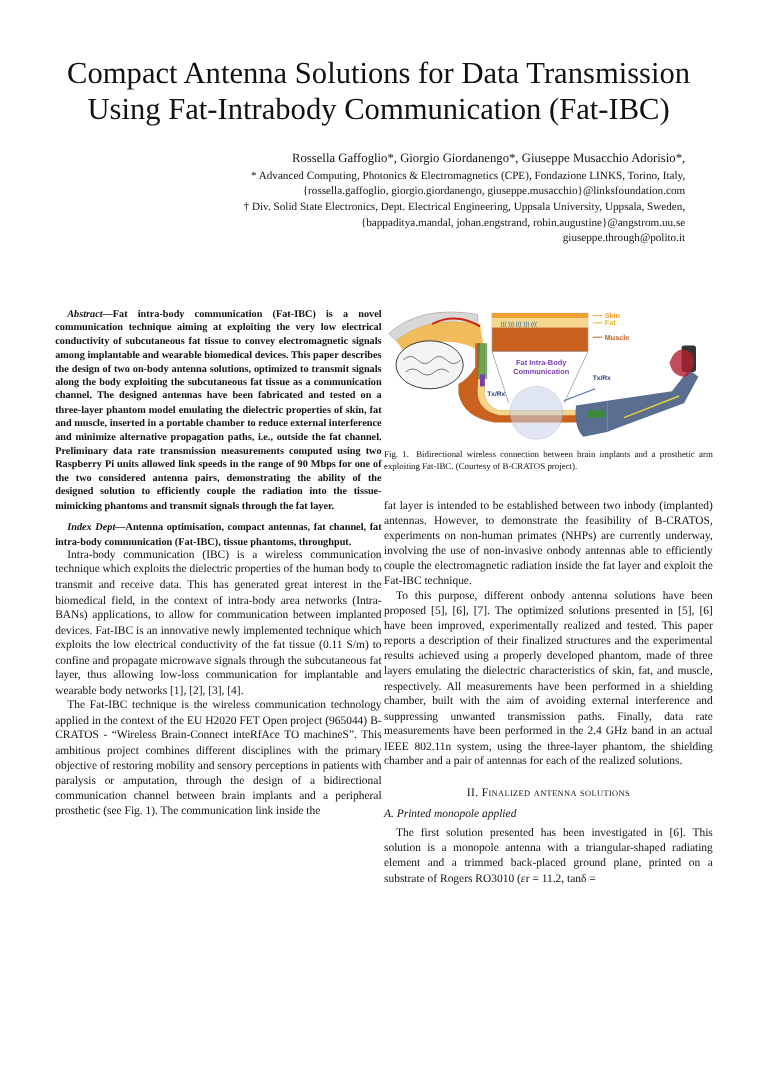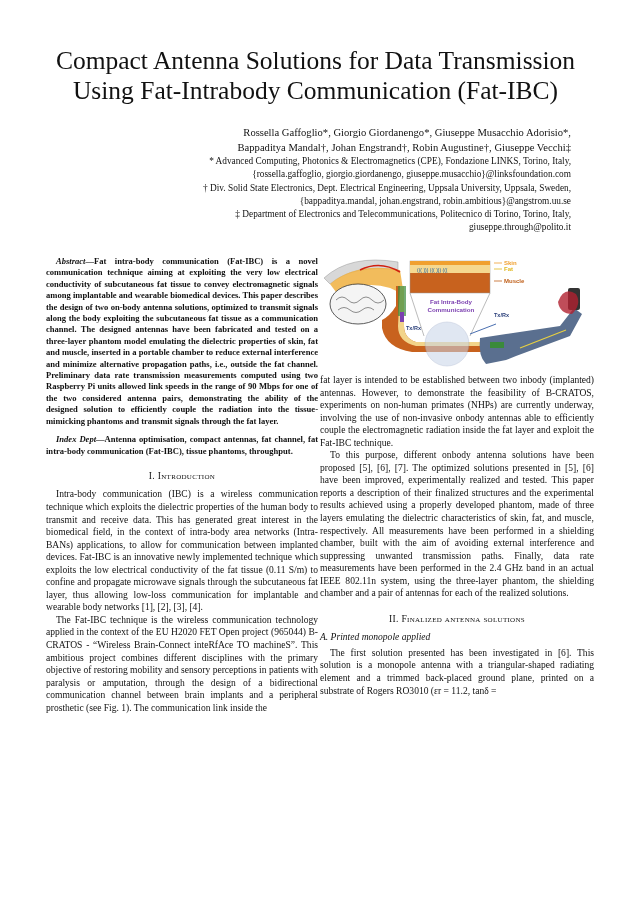--- a/index.html
+++ b/index.html
@@ -38,7 +38,6 @@
 
 <div class="authors">
   <div>Rossella Gaffoglio*, Giorgio Giordanengo*, Giuseppe Musacchio Adorisio*,</div>
-  <div>Bappaditya Mandal†, Johan Engstrand†, Robin Augustine†, Giuseppe Vecchi‡</div>
   <div class="aff">* Advanced Computing, Photonics &amp; Electromagnetics (CPE), Fondazione LINKS, Torino, Italy,</div>
   <div class="aff">{rossella.gaffoglio, giorgio.giordanengo, giuseppe.musacchio}@linksfoundation.com</div>
   <div class="aff">† Div. Solid State Electronics, Dept. Electrical Engineering, Uppsala University, Uppsala, Sweden,</div>

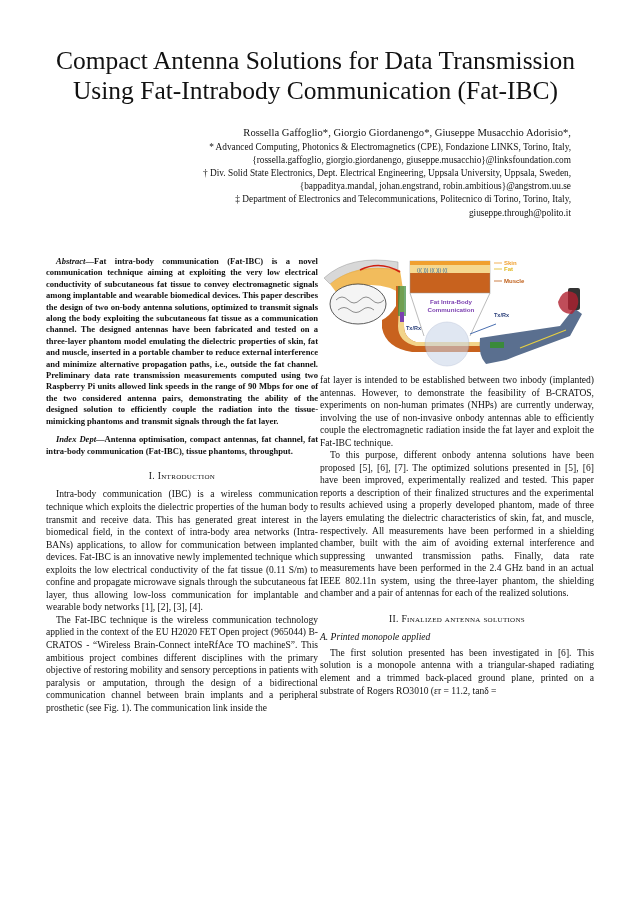--- a/index.html
+++ b/index.html
@@ -41,7 +41,7 @@
   <div class="aff">* Advanced Computing, Photonics &amp; Electromagnetics (CPE), Fondazione LINKS, Torino, Italy,</div>
   <div class="aff">{rossella.gaffoglio, giorgio.giordanengo, giuseppe.musacchio}@linksfoundation.com</div>
   <div class="aff">† Div. Solid State Electronics, Dept. Electrical Engineering, Uppsala University, Uppsala, Sweden,</div>
-  <div class="aff">{bappaditya.mandal, johan.engstrand, robin.ambitious}@angstrom.uu.se</div>
+  <div class="aff">{bappaditya.mandal, johan.engstrand, robin.augustine}@angstrom.uu.se</div>
   <div class="aff">‡ Department of Electronics and Telecommunications, Politecnico di Torino, Torino, Italy,</div>
   <div class="aff">giuseppe.through@polito.it</div>
 </div>

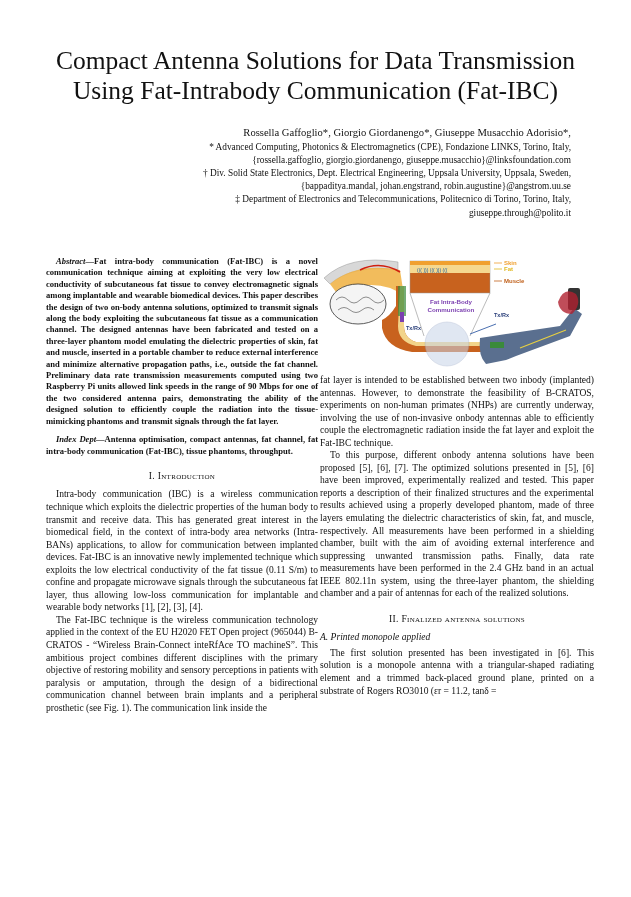--- a/index.html
+++ b/index.html
@@ -42,7 +42,6 @@
   <div class="aff">{rossella.gaffoglio, giorgio.giordanengo, giuseppe.musacchio}@linksfoundation.com</div>
   <div class="aff">† Div. Solid State Electronics, Dept. Electrical Engineering, Uppsala University, Uppsala, Sweden,</div>
   <div class="aff">{bappaditya.mandal, johan.engstrand, robin.augustine}@angstrom.uu.se</div>
-  <div class="aff">‡ Department of Electronics and Telecommunications, Politecnico di Torino, Torino, Italy,</div>
   <div class="aff">giuseppe.through@polito.it</div>
 </div>
 

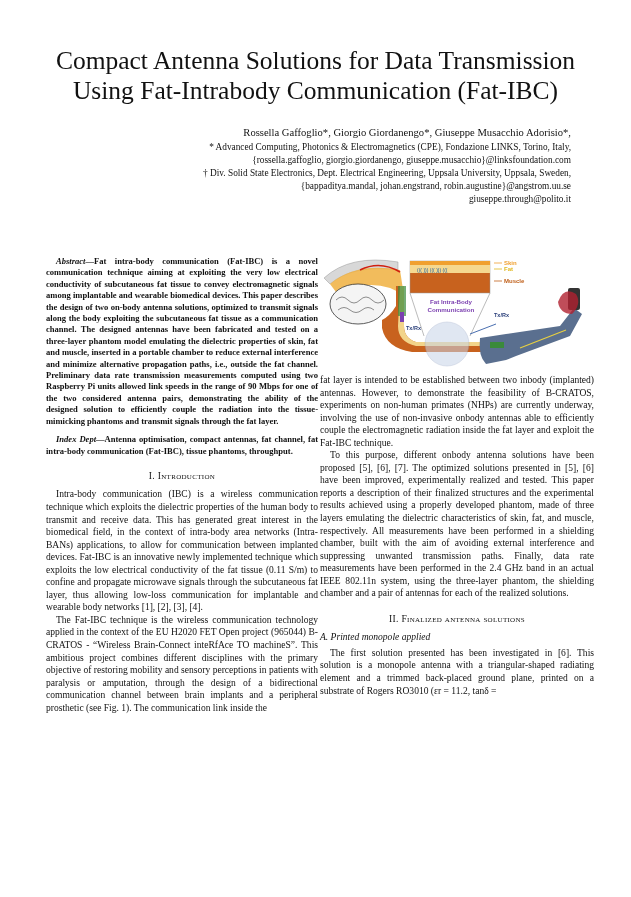--- a/index.html
+++ b/index.html
@@ -100,6 +100,7 @@
       <path d="M150,78 L176,68" stroke="#4a6fb0" stroke-width="1" fill="none"></path>
     </svg>
   </div>
+  <p class="caption"><span class="figlbl">Fig. 1.</span><span>Bidirectional wireless connection between brain implants and a prosthetic arm exploiting Fat-IBC. (Courtesy of B-CRATOS project).</span></p>
   <p style="text-indent:0">fat layer is intended to be established between two inbody (implanted) antennas. However, to demonstrate the feasibility of B-CRATOS, experiments on non-human primates (NHPs) are currently underway, involving the use of non-invasive onbody antennas able to efficiently couple the electromagnetic radiation inside the fat layer and exploit the Fat-IBC technique.</p>
   <p>To this purpose, different onbody antenna solutions have been proposed [5], [6], [7]. The optimized solutions presented in [5], [6] have been improved, experimentally realized and tested. This paper reports a description of their finalized structures and the experimental results achieved using a properly developed phantom, made of three layers emulating the dielectric characteristics of skin, fat, and muscle, respectively. All measurements have been performed in a shielding chamber, built with the aim of avoiding external interference and suppressing unwanted transmission paths. Finally, data rate measurements have been performed in the 2.4 GHz band in an actual IEEE 802.11n system, using the three-layer phantom, the shielding chamber and a pair of antennas for each of the realized solutions.</p>
   <p class="sec"><span>II.</span> <span class="sc">Finalized antenna solutions</span></p>

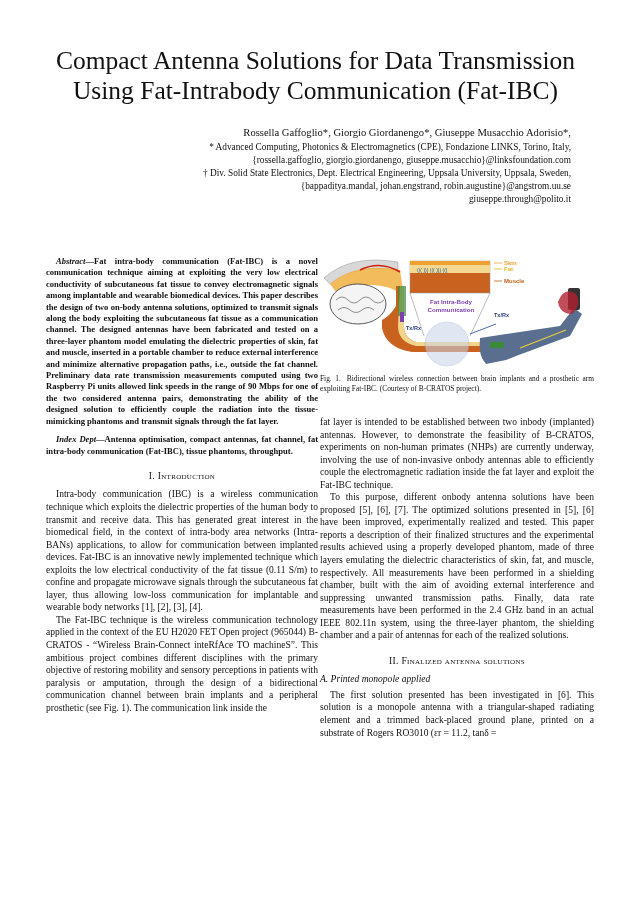--- a/index.html
+++ b/index.html
@@ -48,7 +48,6 @@
 <div class="col left">
   <p class="abstract"><span class="lbl">Abstract</span><span>—Fat intra-body communication (Fat-IBC) is a novel communication technique aiming at exploiting the very low electrical conductivity of subcutaneous fat tissue to convey electromagnetic signals among implantable and wearable biomedical devices. This paper describes the design of two on-body antenna solutions, optimized to transmit signals along the body exploiting the subcutaneous fat tissue as a communication channel. The designed antennas have been fabricated and tested on a three-layer phantom model emulating the dielectric properties of skin, fat and muscle, inserted in a portable chamber to reduce external interference and minimize alternative propagation paths, i.e., outside the fat channel. Preliminary data rate transmission measurements computed using two Raspberry Pi units allowed link speeds in the range of 90 Mbps for one of the two considered antenna pairs, demonstrating the ability of the designed solution to efficiently couple the radiation into the tissue-mimicking phantoms and transmit signals through the fat layer.</span></p>
   <p class="index"><span class="lbl">Index Dept</span><span>—Antenna optimisation, compact antennas, fat channel, fat intra-body communication (Fat-IBC), tissue phantoms, throughput.</span></p>
-  <p class="sec"><span>I.</span> <span class="sc">Introduction</span></p>
   <p>Intra-body communication (IBC) is a wireless communication technique which exploits the dielectric properties of the human body to transmit and receive data. This has generated great interest in the biomedical field, in the context of intra-body area networks (Intra-BANs) applications, to allow for communication between implanted devices. Fat-IBC is an innovative newly implemented technique which exploits the low electrical conductivity of the fat tissue (0.11 S/m) to confine and propagate microwave signals through the subcutaneous fat layer, thus allowing low-loss communication for implantable and wearable body networks [1], [2], [3], [4].</p>
   <p>The Fat-IBC technique is the wireless communication technology applied in the context of the EU H2020 FET Open project (965044) B-CRATOS - “Wireless Brain-Connect inteRfAce TO machineS”. This ambitious project combines different disciplines with the primary objective of restoring mobility and sensory perceptions in patients with paralysis or amputation, through the design of a bidirectional communication channel between brain implants and a peripheral prosthetic (see Fig. 1). The communication link inside the</p>
 </div>

